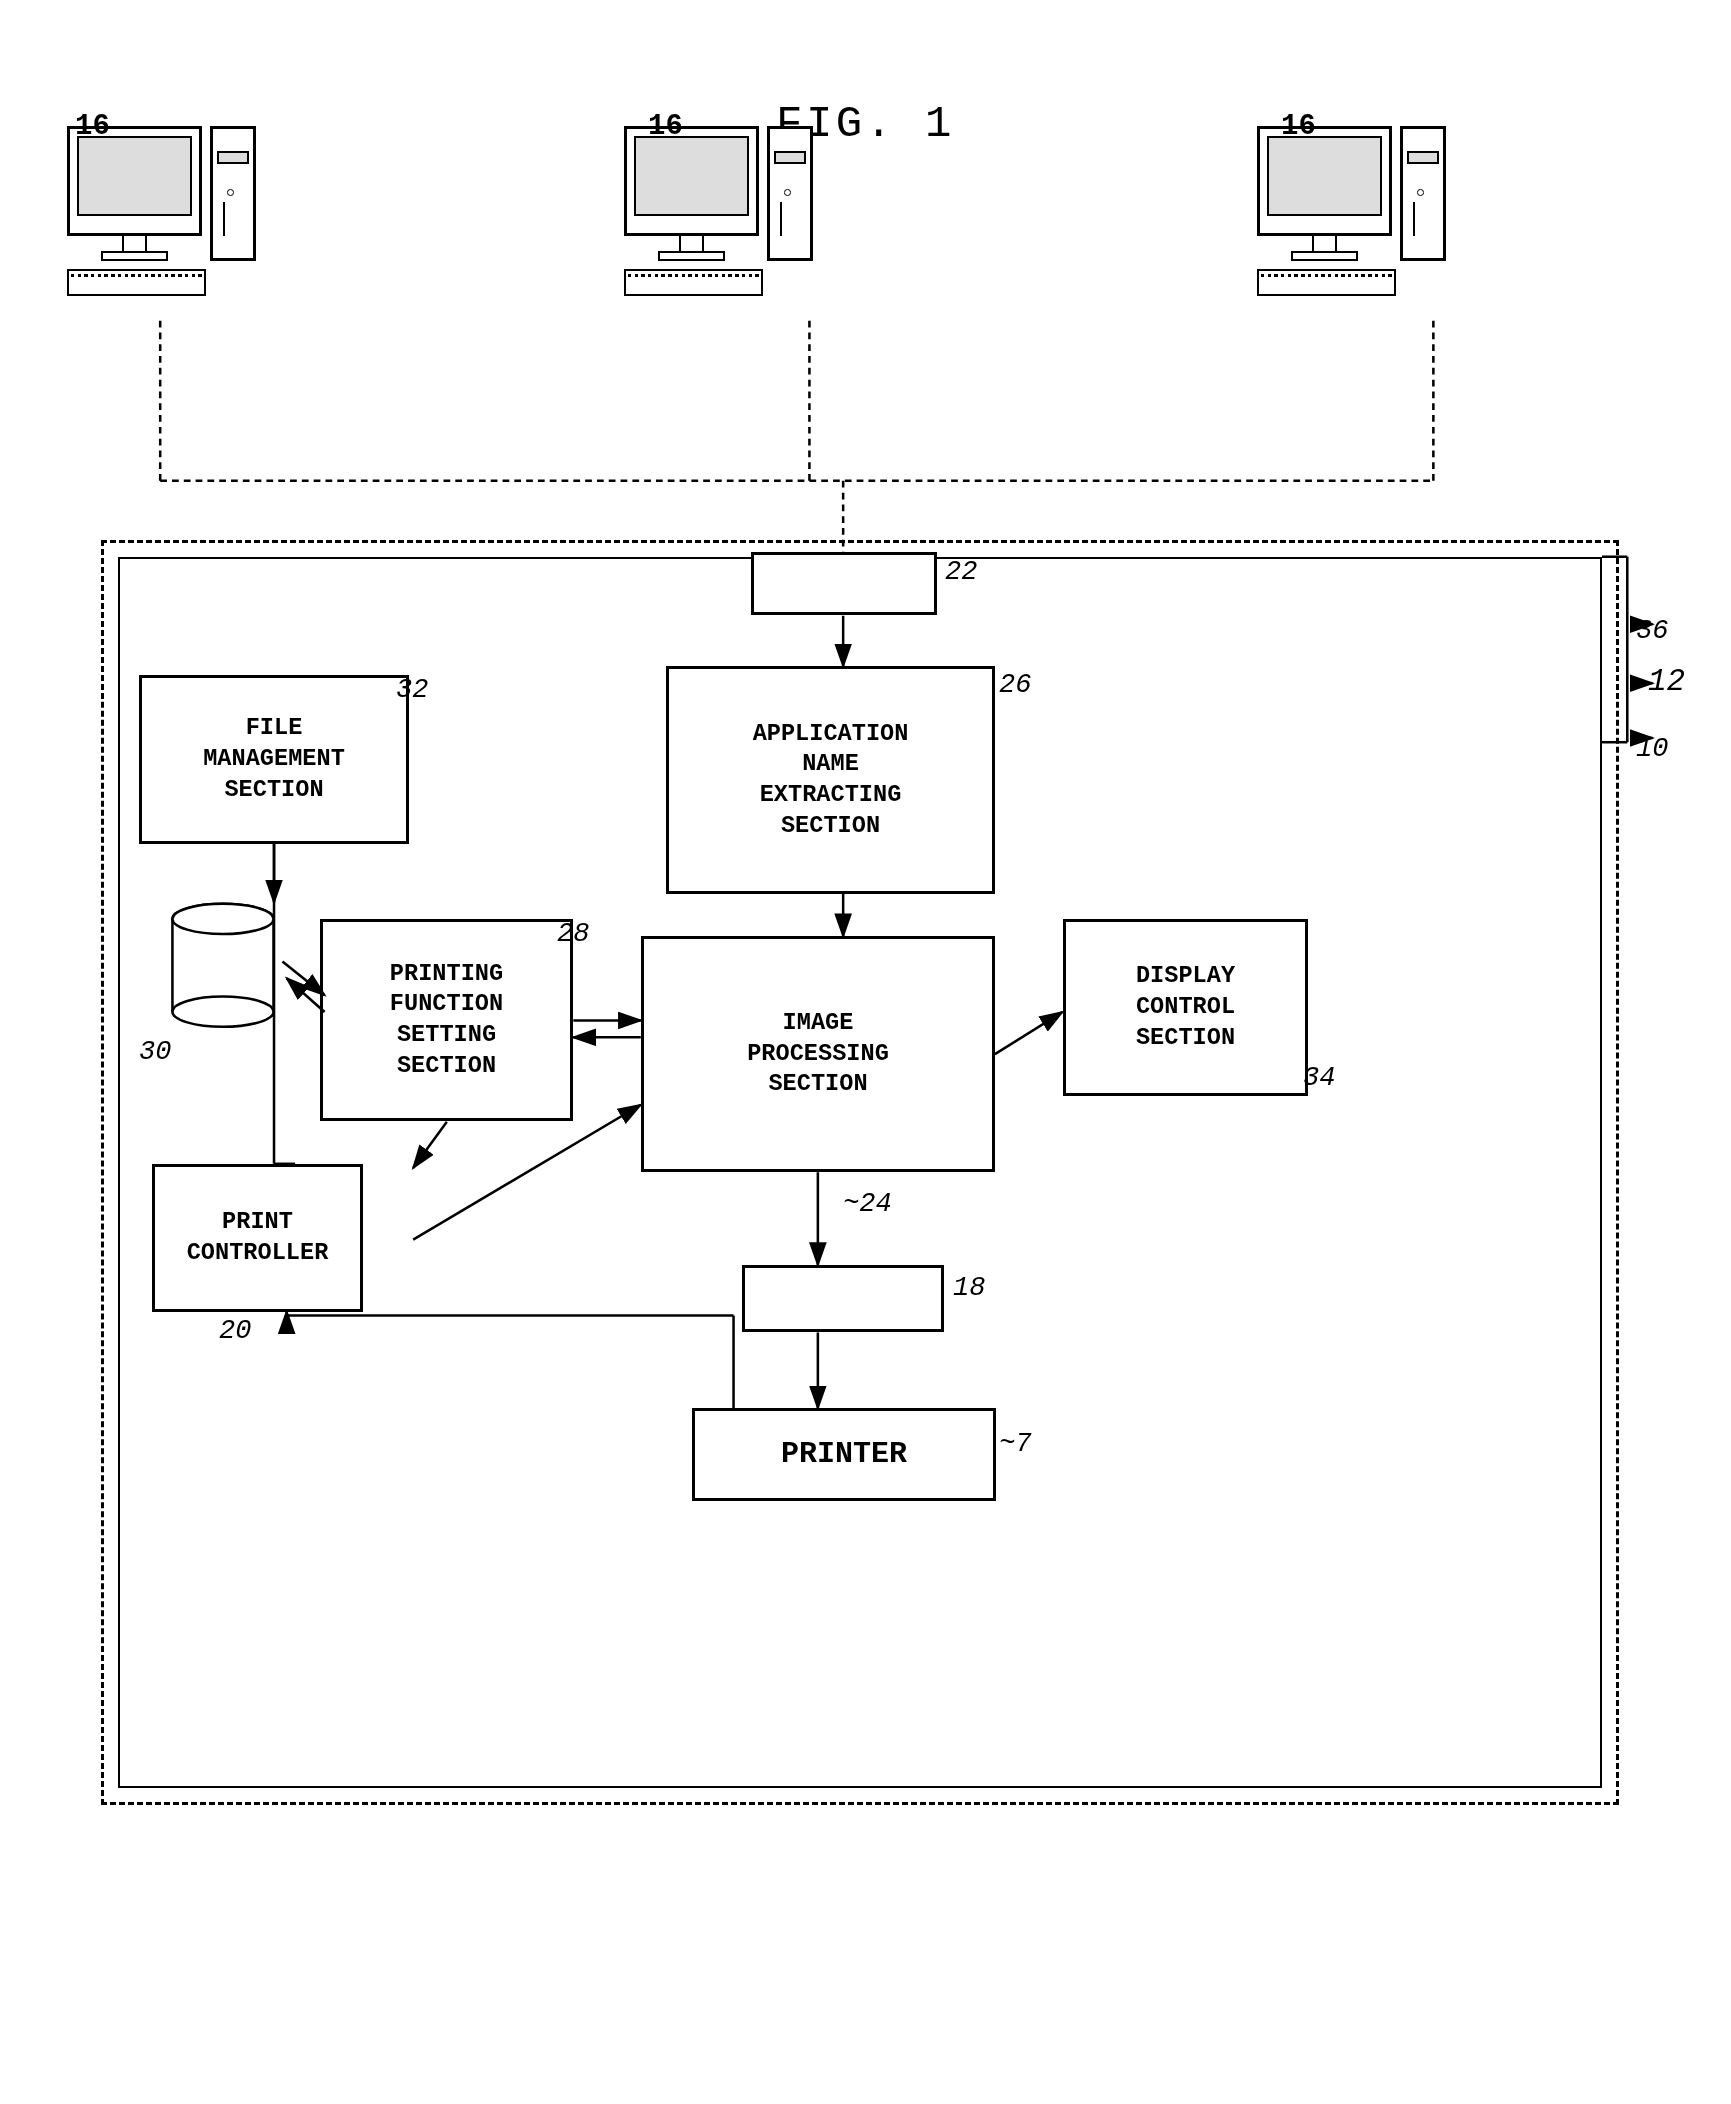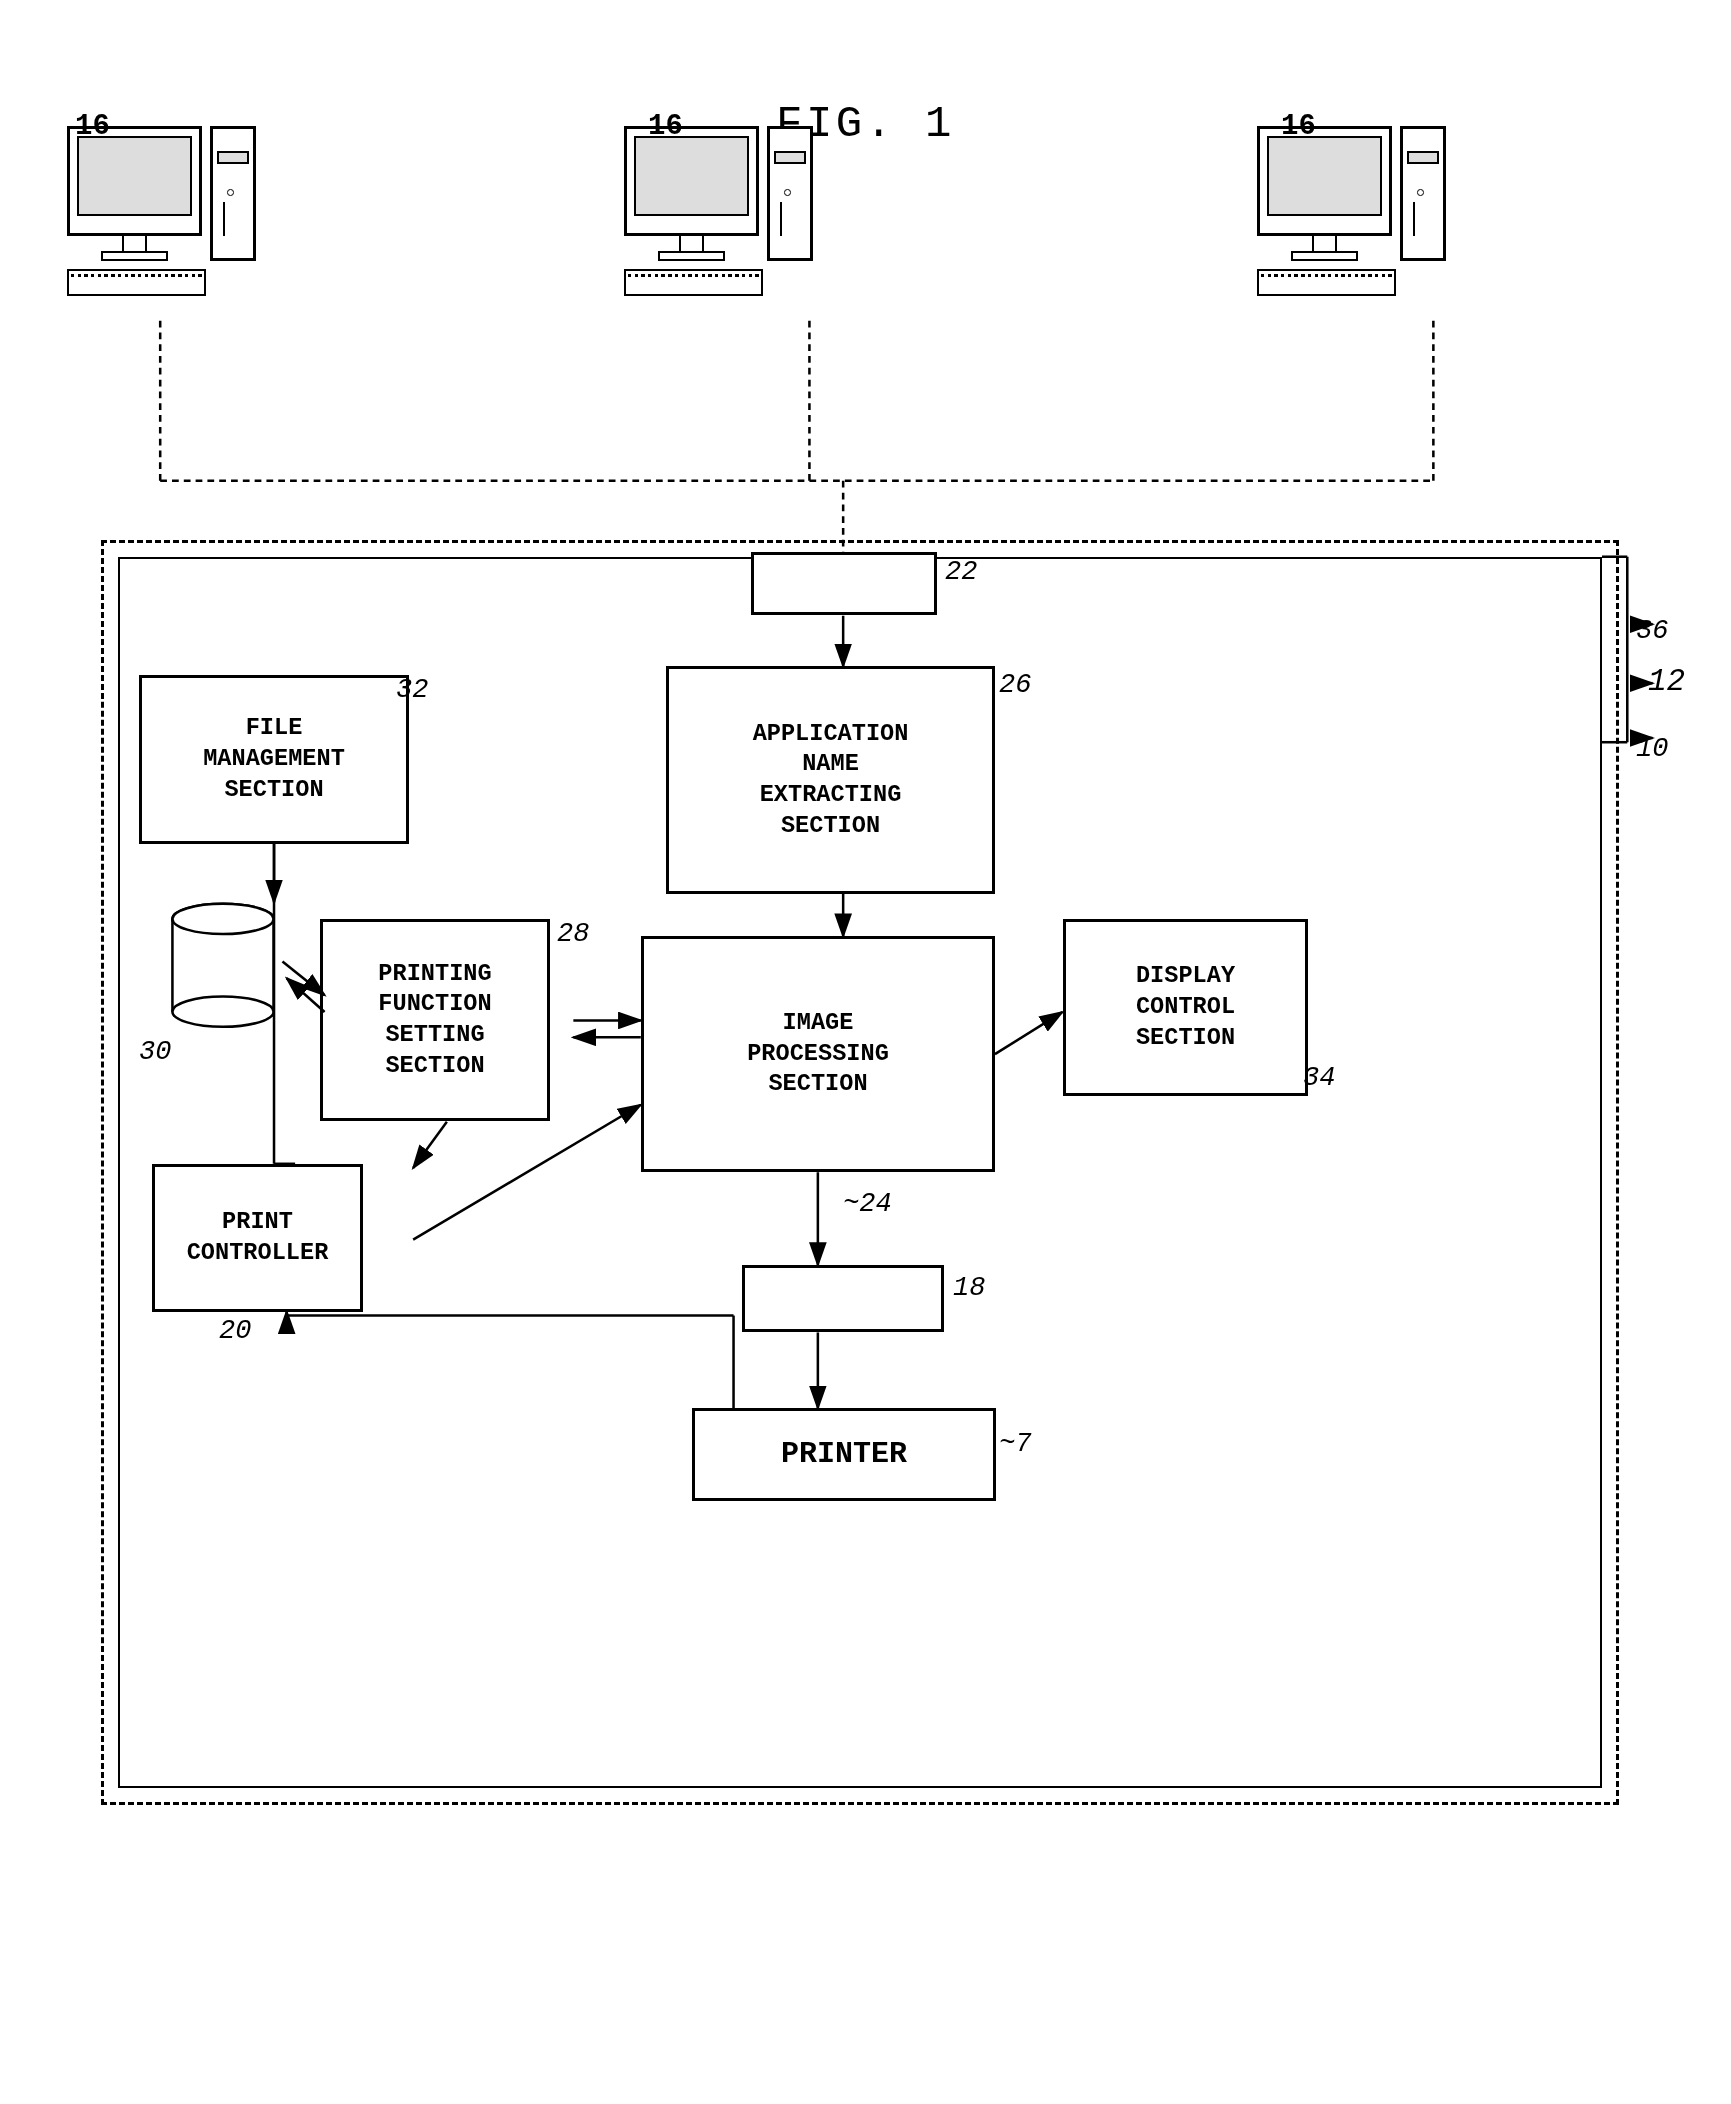--- a/index.html
+++ b/index.html
@@ -253,7 +253,7 @@
 </svg>
 <div class="ref-num" style="left:139px; top:1037px;">30</div>
 
-<div class="block" style="left:320px; top:919px; width:230px; height:202px;">
+<div class="block" style="left:320px; top:919px; width:253px; height:202px;">
   PRINTING<br>FUNCTION<br>SETTING<br>SECTION
 </div>
 <div class="ref-num" style="left:557px; top:919px;">28</div>

